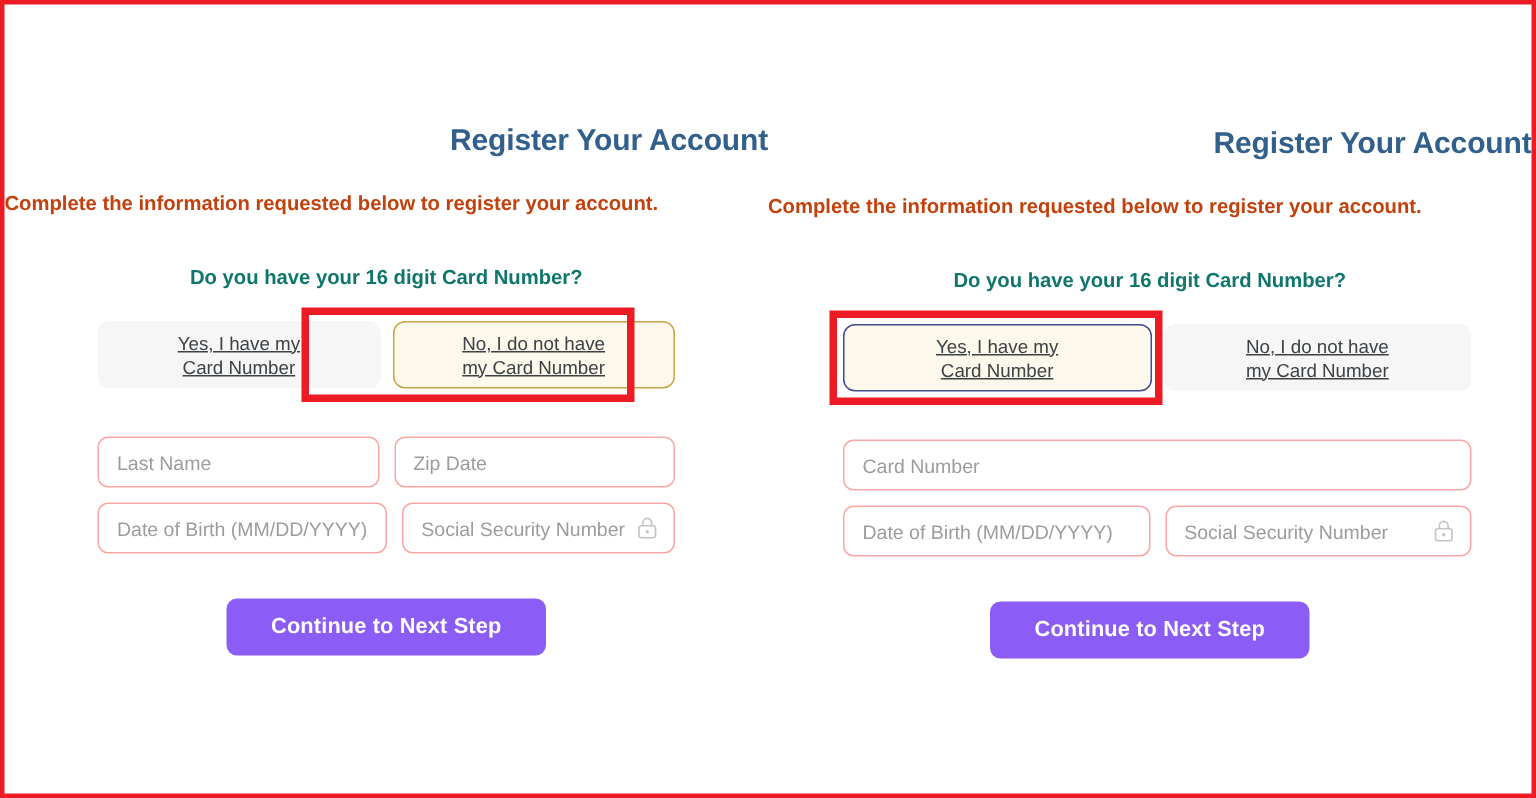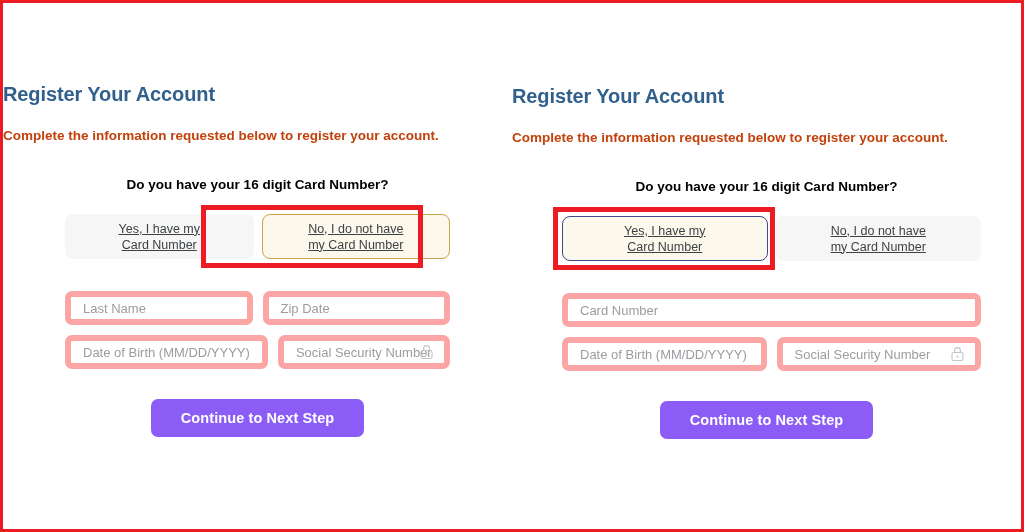--- a/index.html
+++ b/index.html
@@ -46,7 +46,7 @@
 
   
   .title {
-    text-align: left;
+    text-align: right;
     color: #31608c;
     font-weight: bold;
     font-size: 20px;

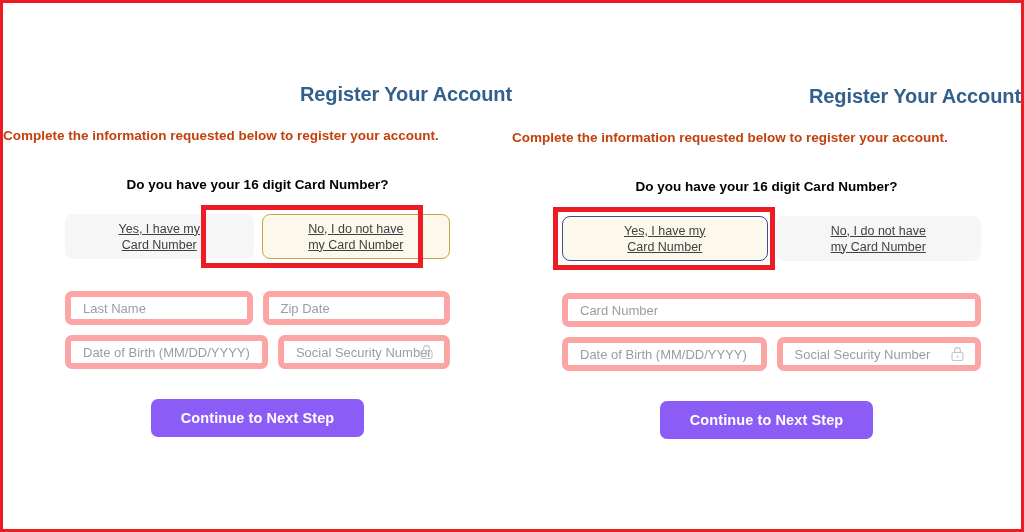--- a/index.html
+++ b/index.html
@@ -62,7 +62,7 @@
 
   .question {
     text-align: center;
-    color: #000000;
+    color: #0f766e;
     font-weight: bold;
     font-size: 13.5px;
   }

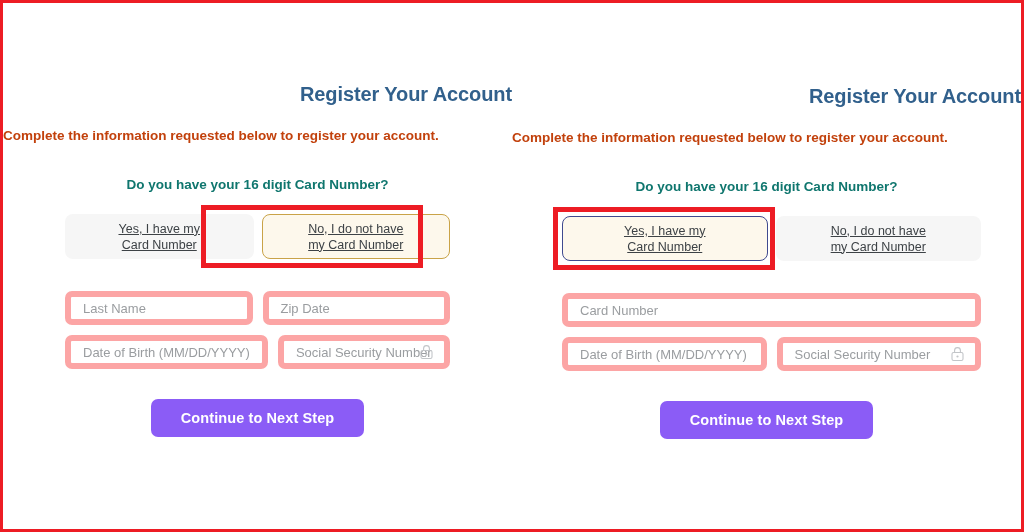--- a/index.html
+++ b/index.html
@@ -120,7 +120,7 @@
   .field {
     position: relative;
     height: 34px;
-    border: 6px solid #fca5a5;
+    border: 1px solid #fca5a5;
     border-radius: 7px;
     background: #ffffff;
     display: flex;

